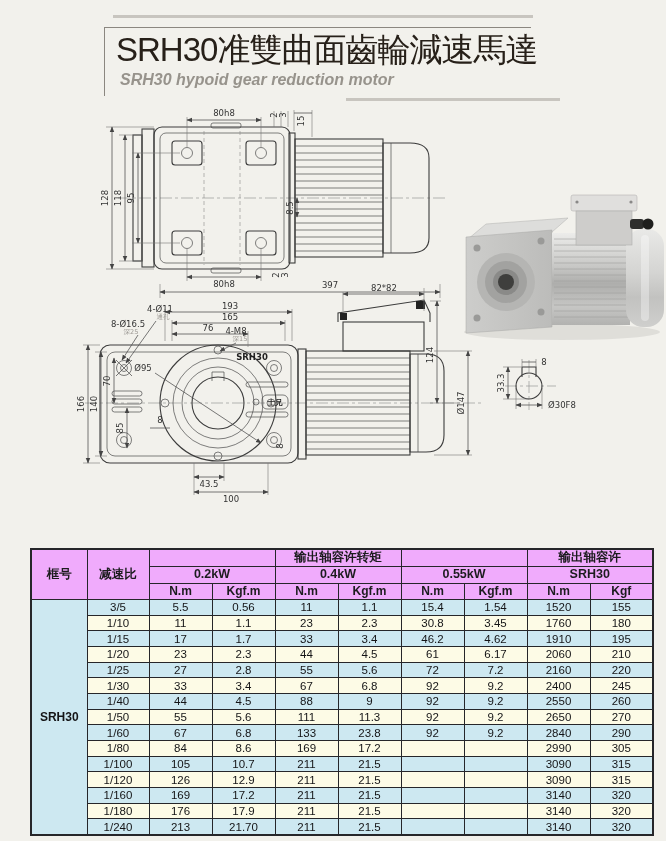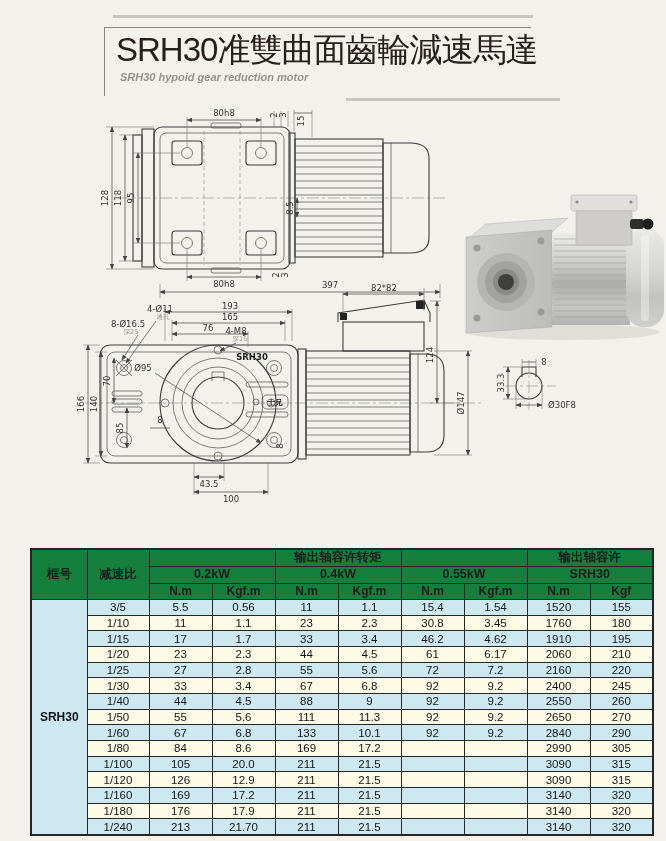--- a/index.html
+++ b/index.html
@@ -13,7 +13,7 @@
                border-left:1.5px solid #8b8780;border-top:1.5px solid #8b8780;}
   #main-title{left:116px;top:28px;font-size:33px;font-weight:normal;color:#272019;
               letter-spacing:-1px;white-space:nowrap;}
-  #sub-title{left:120px;top:71px;font-size:11px;font-weight:bold;font-style:italic;color:#97938c;}
+  #sub-title{left:120px;top:71px;font-size:16px;font-weight:bold;font-style:italic;color:#97938c;}
   #shadow-right{left:346px;top:98px;width:214px;height:3px;background:#c8c5bf;}
 
   

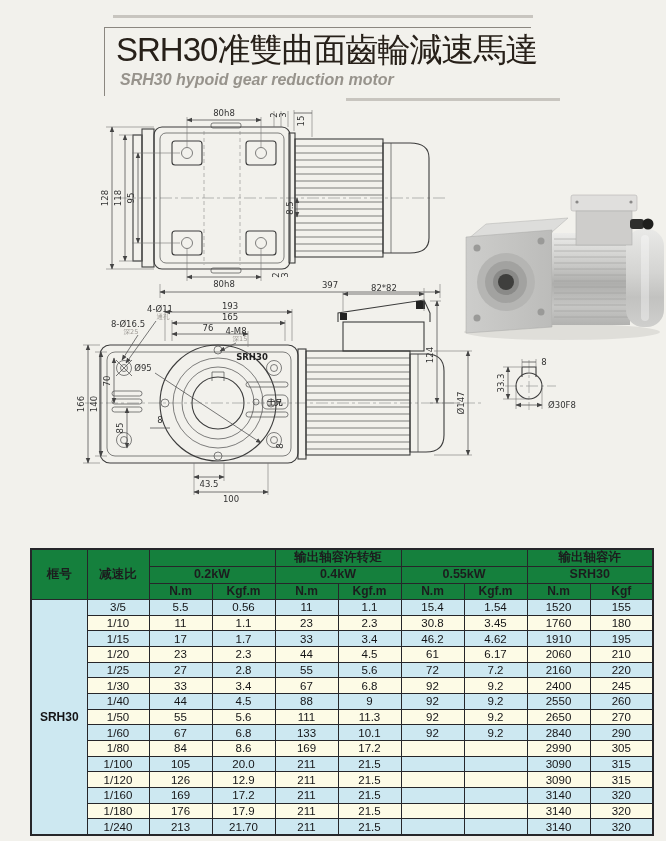--- a/index.html
+++ b/index.html
@@ -35,7 +35,7 @@
   table{border-collapse:collapse;width:622px;height:288px;table-layout:fixed;}
   th,td{border:1px solid #26262a;text-align:center;padding:0;line-height:1.05;}
   table{border:2px solid #26262a;}
-  th{background:#15803d;font-size:12.5px;font-weight:600;color:#1c1c1e;}
+  th{background:#f0abfc;font-size:12.5px;font-weight:600;color:#1c1c1e;}
   th.unit{font-size:12px;}
   td{font-size:11.5px;color:#141416;}
   tr.b td{background:#cde8f1;}

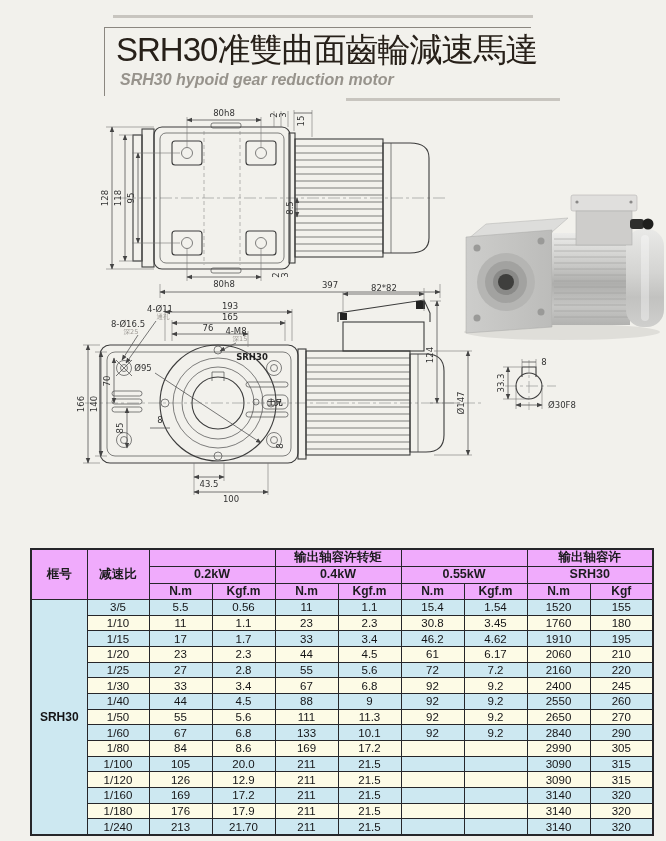--- a/index.html
+++ b/index.html
@@ -422,7 +422,7 @@
           <td>67</td>
           <td>6.8</td>
           <td>133</td>
-          <td>10.1</td>
+          <td>23.8</td>
           <td>92</td>
           <td>9.2</td>
           <td>2840</td>

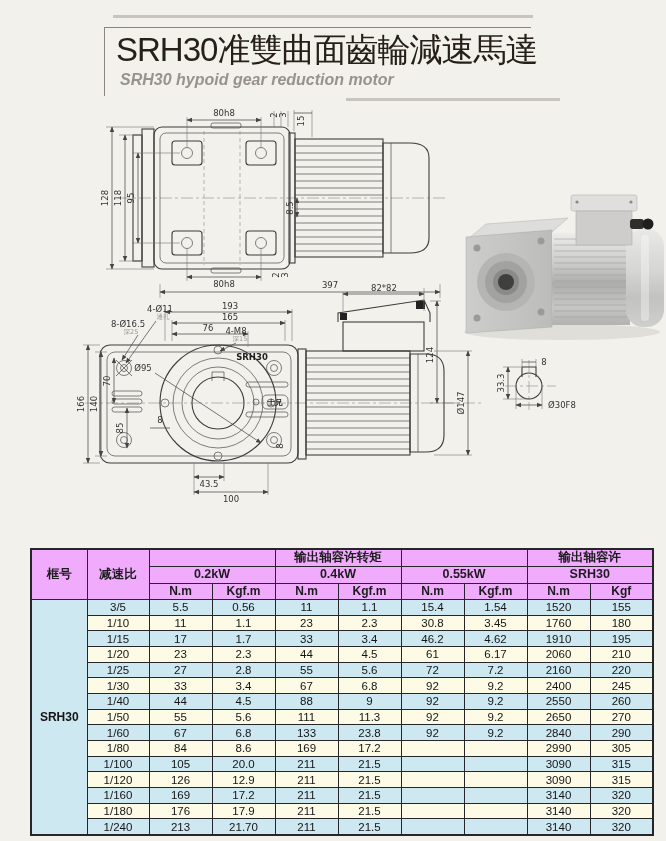--- a/index.html
+++ b/index.html
@@ -442,7 +442,7 @@
   <tr class="b">
     <td>1/100</td>
           <td>105</td>
-          <td>20.0</td>
+          <td>10.7</td>
           <td>211</td>
           <td>21.5</td>
           <td></td>

